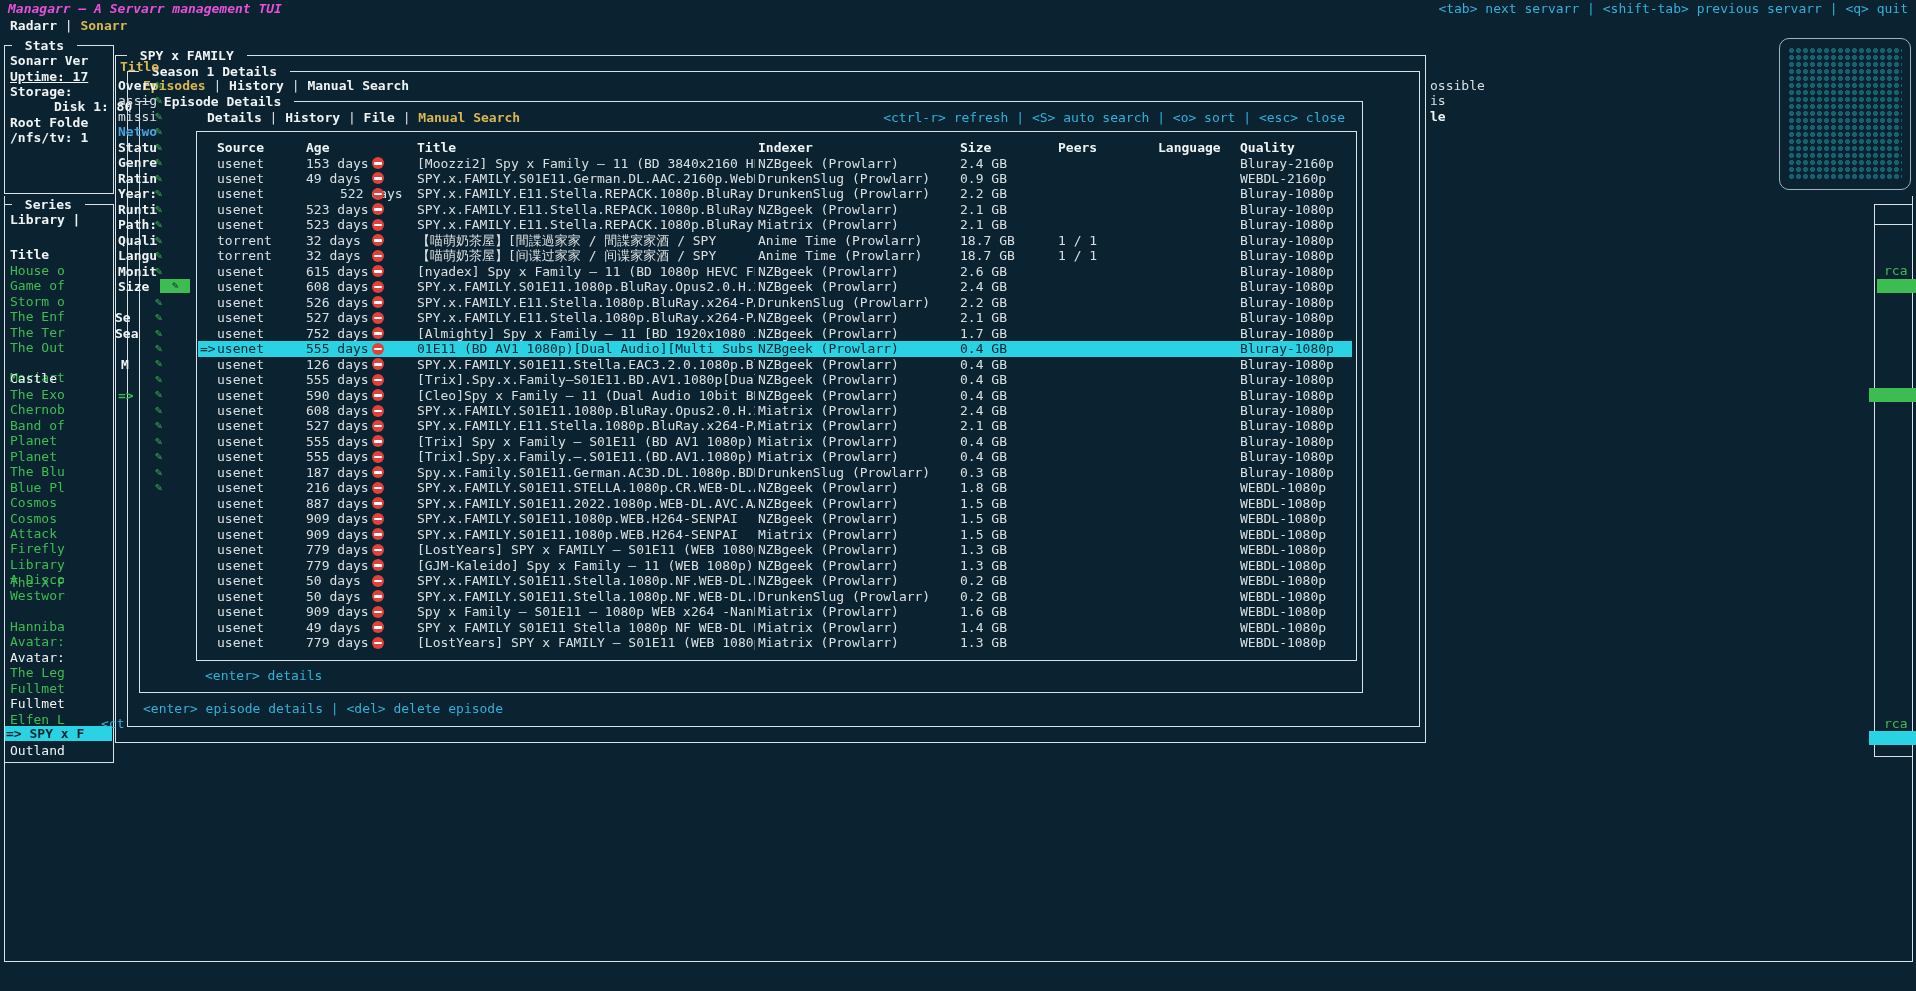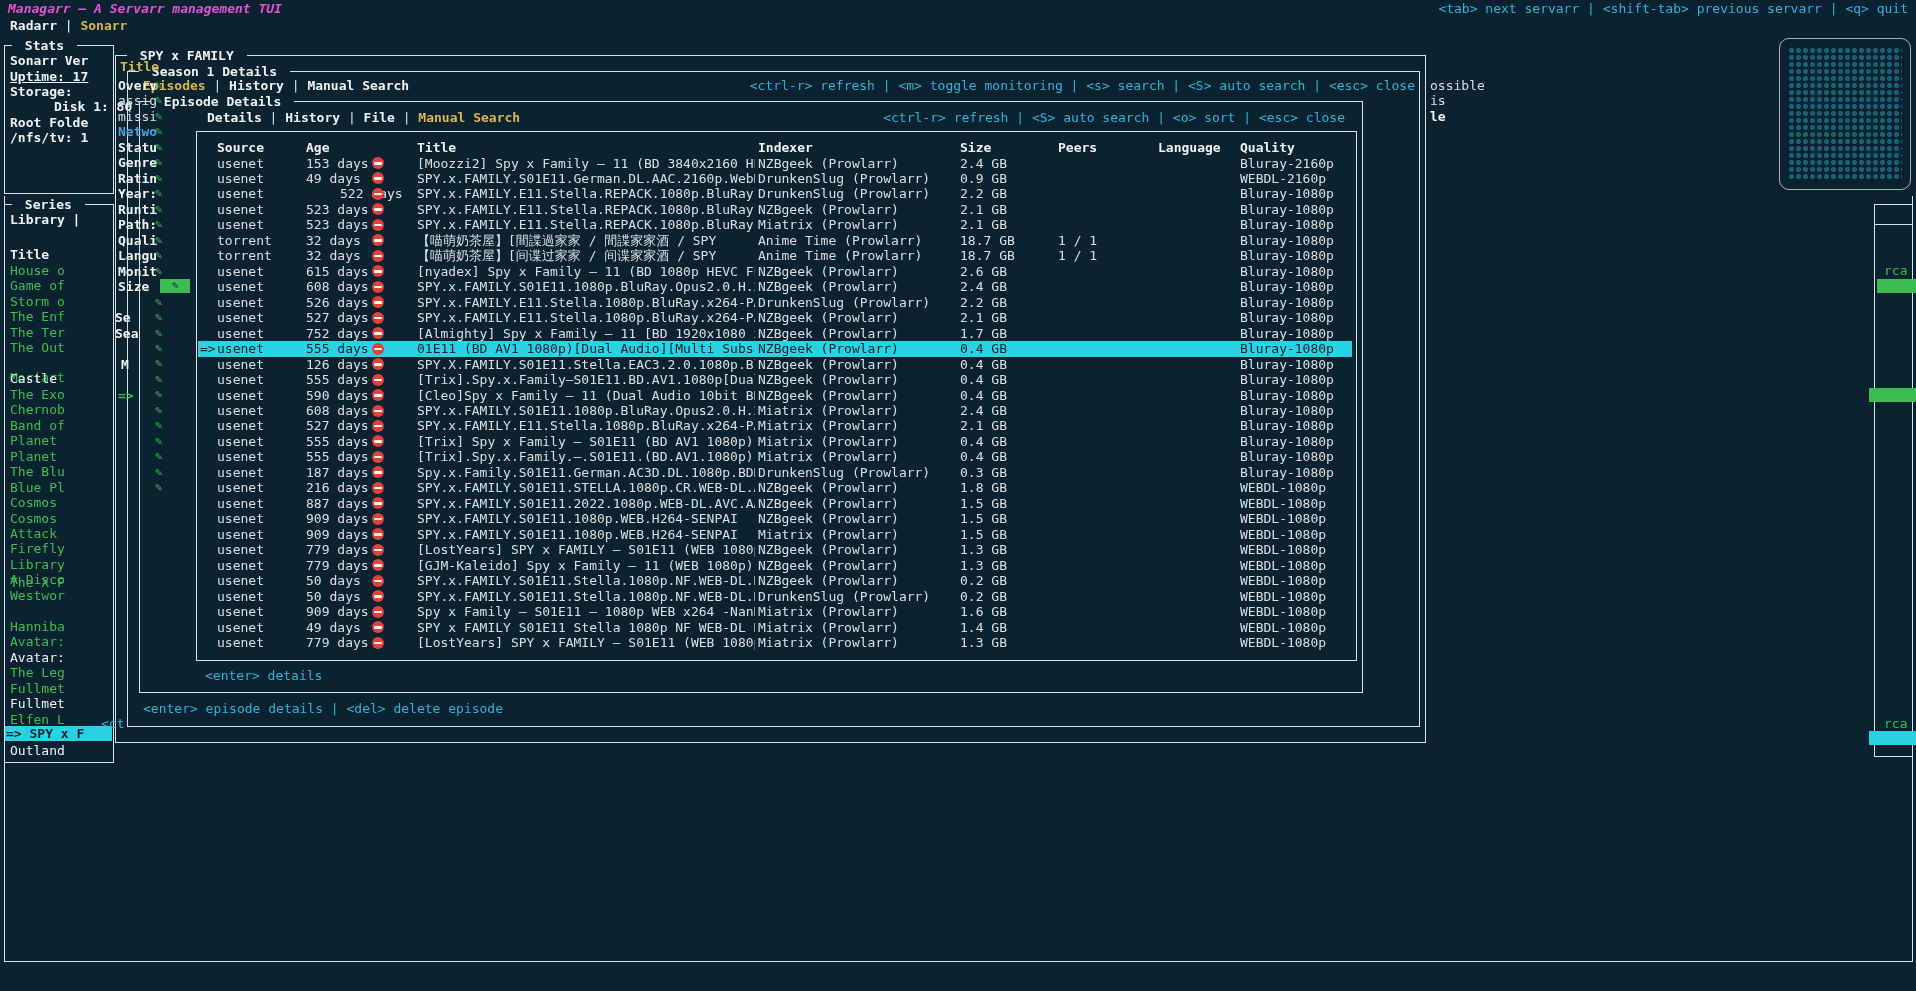--- a/index.html
+++ b/index.html
@@ -107,7 +107,6 @@
   <div class="win" style="left:127px;top:71px;width:1293px;height:656px"></div>
   <div class="win-title" style="left:139px;top:63.5px"> Season 1 Details </div>
   <div class="t" id="season-tabs" style="left:143px;top:78px"><span class="yellow bold">Episodes</span><span> | </span><span class="bold">History</span><span> | </span><span class="bold">Manual Search</span></div>
-  <div class="t cyan" style="right:501px;top:78px">&lt;ctrl-r&gt; refresh | &lt;m&gt; toggle monitoring | &lt;s&gt; search | &lt;S&gt; auto search | &lt;esc&gt; close</div>
 
   <div class="win" style="left:139px;top:101px;width:1224px;height:592px"></div>
   <div class="win-title" style="left:151px;top:93.5px"> Episode Details </div>

